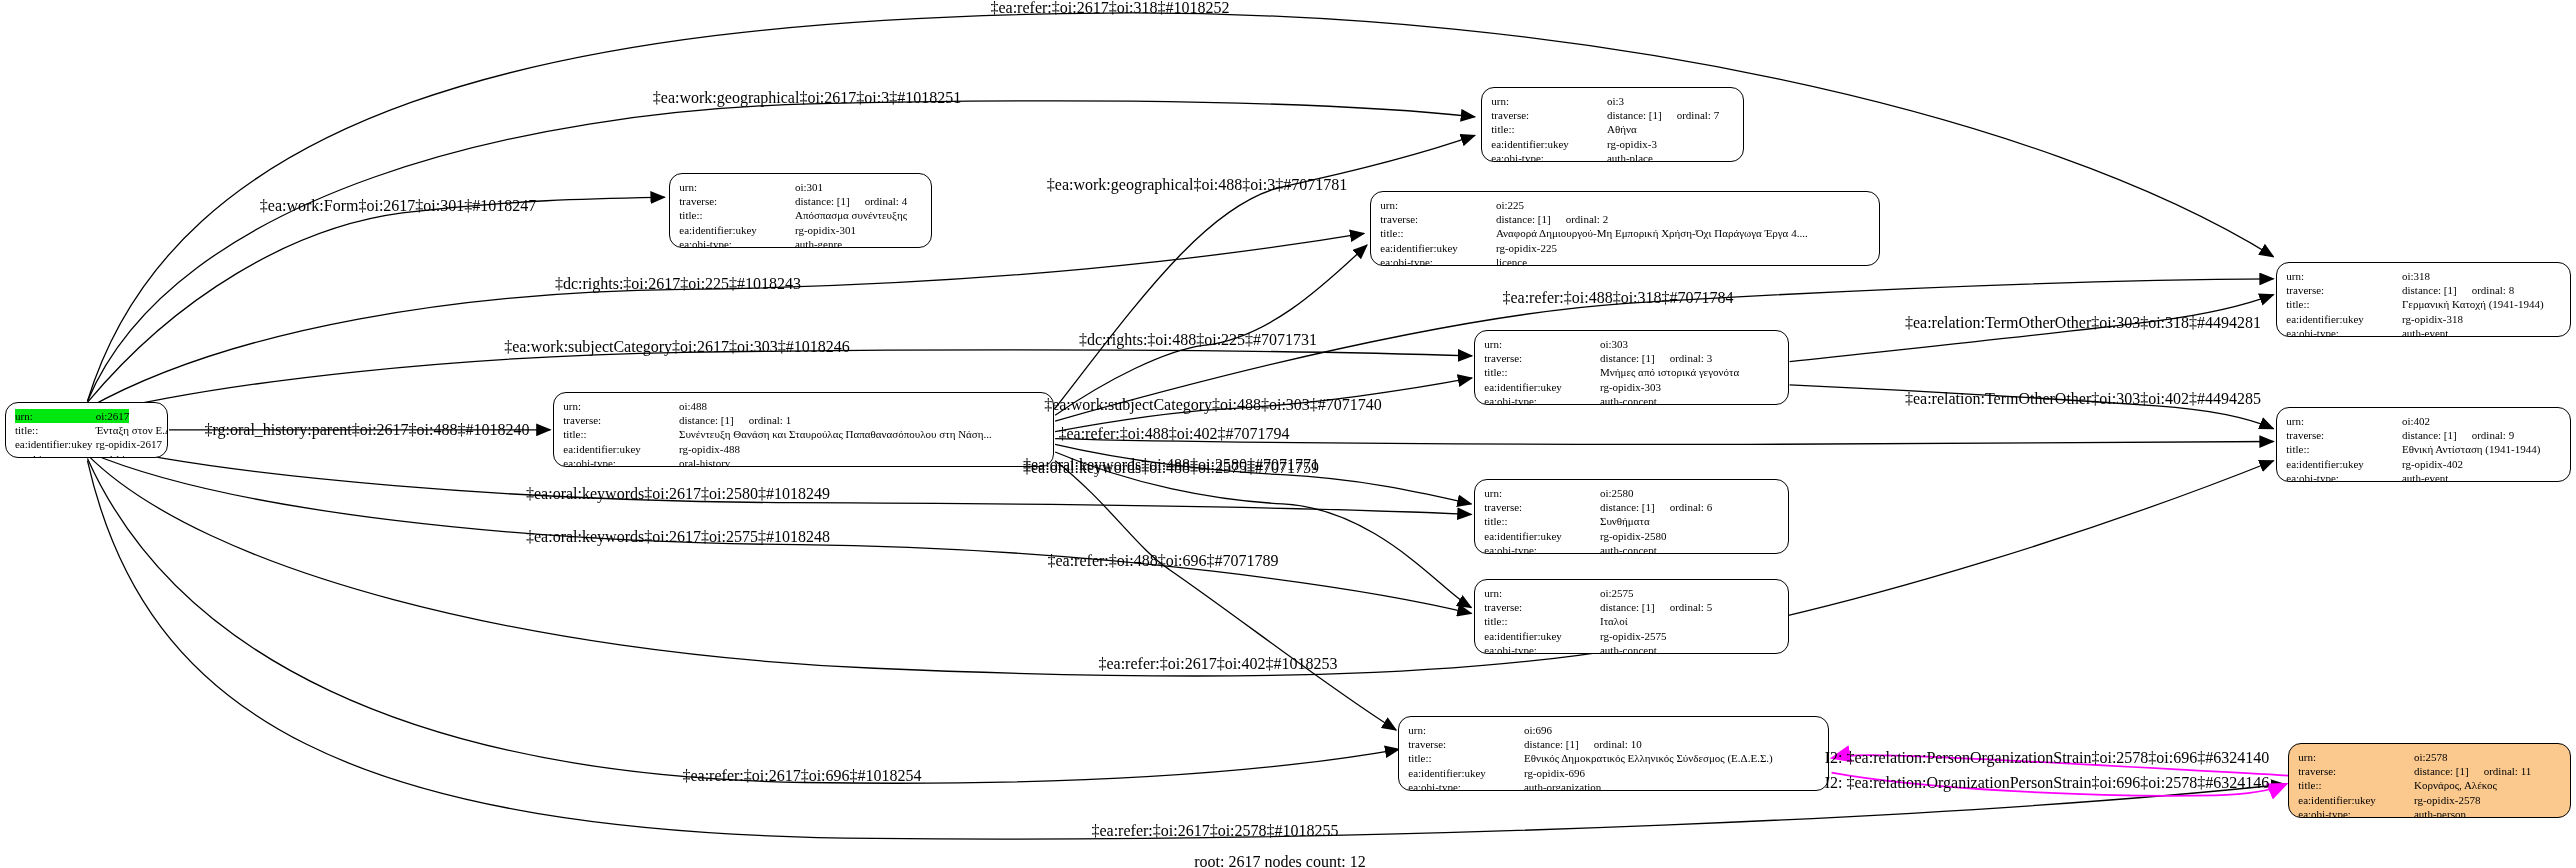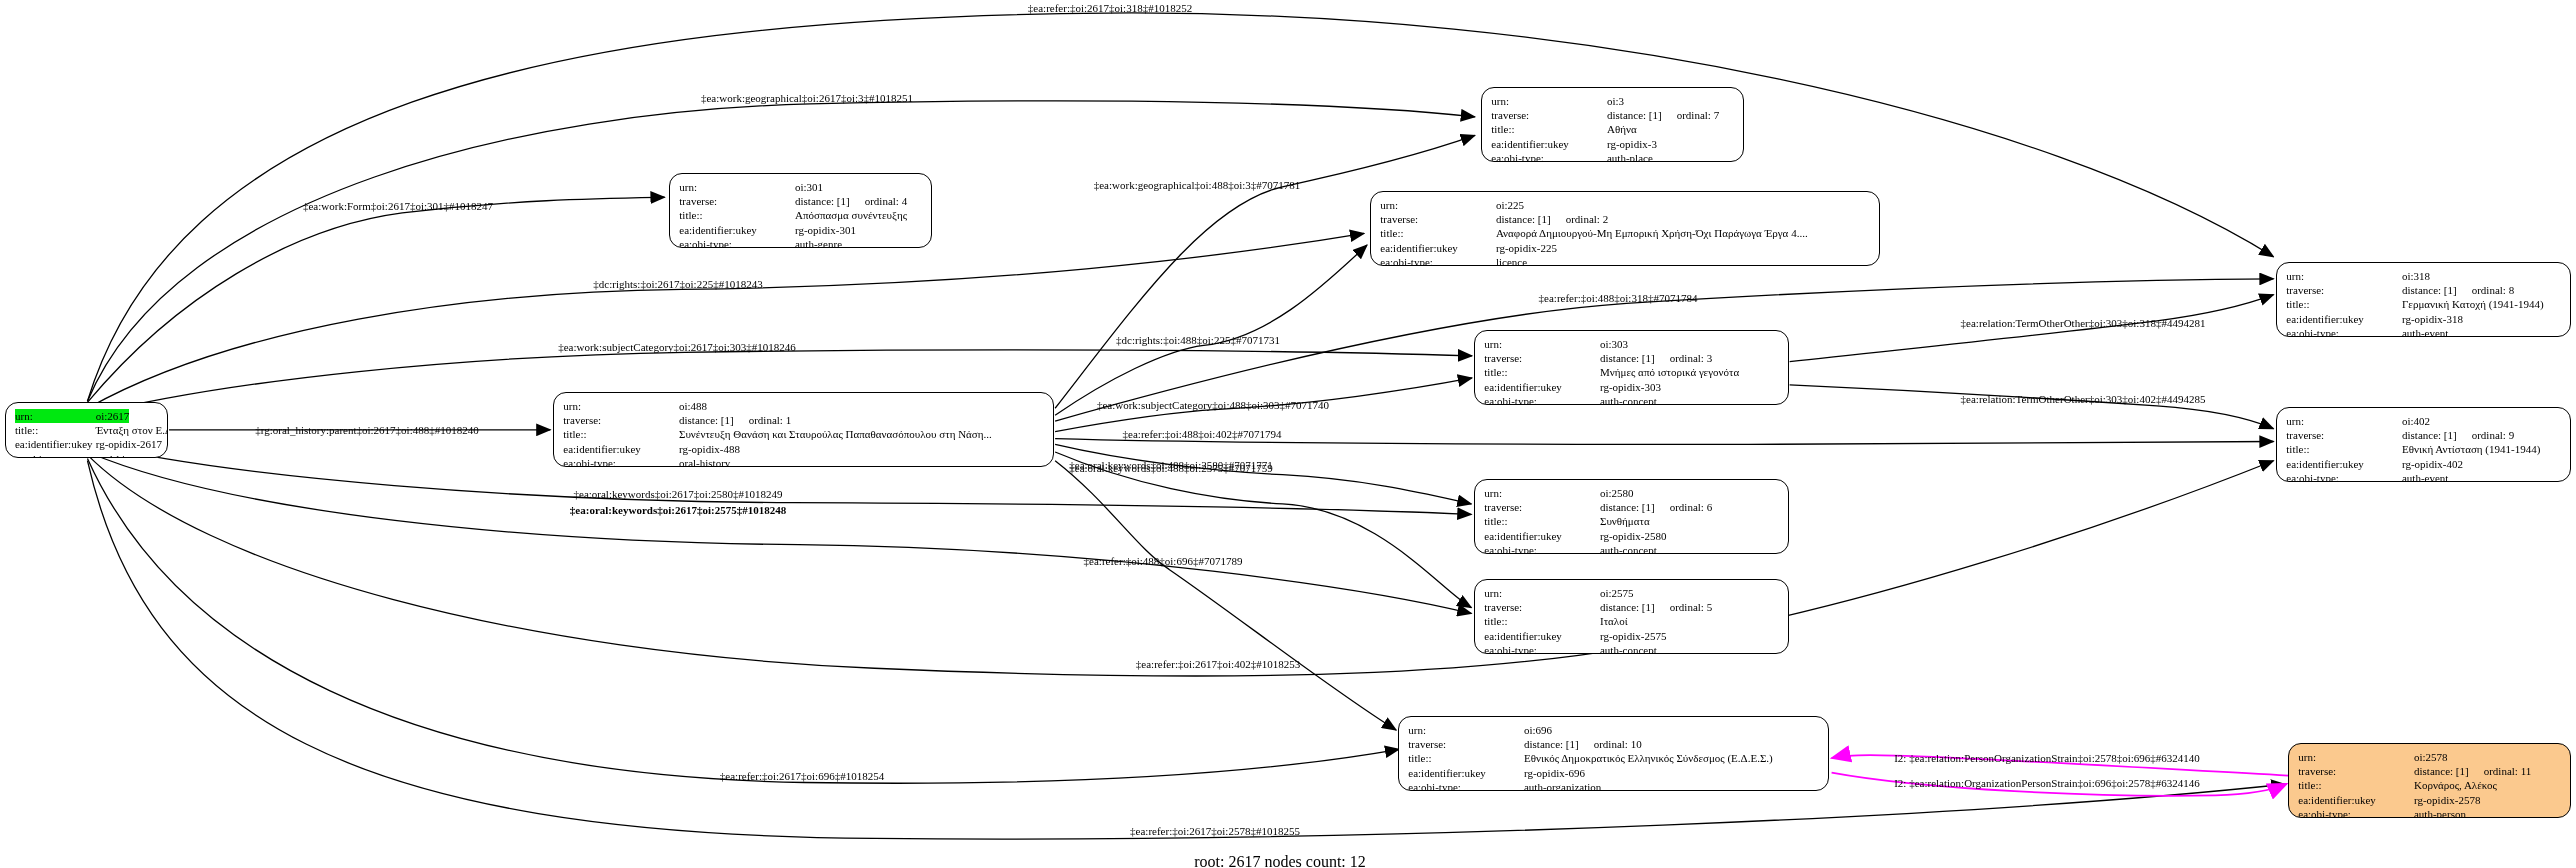--- a/index.html
+++ b/index.html
@@ -68,7 +68,7 @@
   }
   .edge-label {
     position: absolute;
-    font-size: 11px;
+    font-size: 16px;
     line-height: 1;
     white-space: nowrap;
     color: #000000;

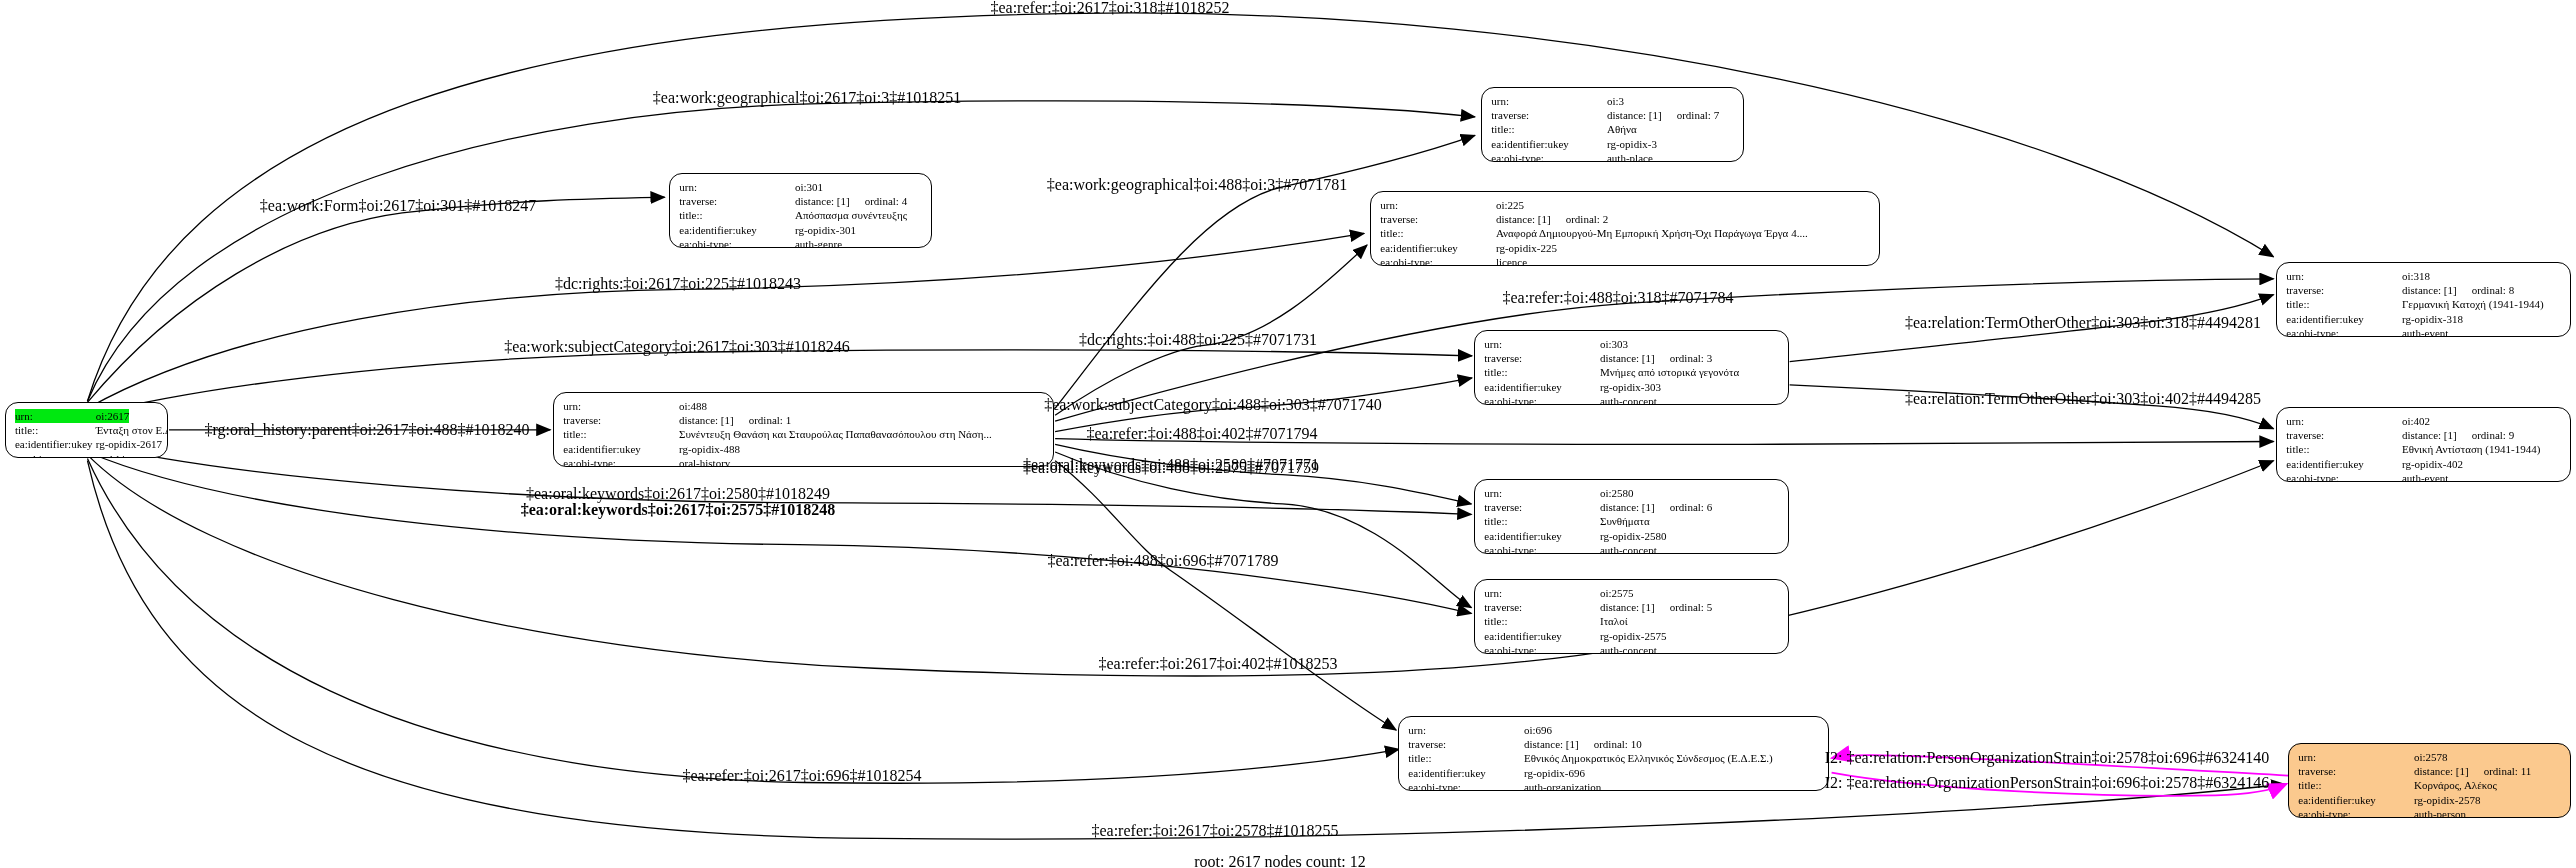--- a/index.html
+++ b/index.html
@@ -436,7 +436,7 @@
       <div class="edge-label" style="left: 1213px; top: 405px;">‡ea:work:subjectCategory‡oi:488‡oi:303‡#7071740</div>
       <div class="edge-label" style="left: 2083px; top: 399px;">‡ea:relation:TermOtherOther‡oi:303‡oi:402‡#4494285</div>
       <div class="edge-label" style="left: 367px; top: 430px;">‡rg:oral_history:parent‡oi:2617‡oi:488‡#1018240</div>
-      <div class="edge-label" style="left: 1202px; top: 434px;">‡ea:refer:‡oi:488‡oi:402‡#7071794</div>
+      <div class="edge-label" style="left: 1174px; top: 434px;">‡ea:refer:‡oi:488‡oi:402‡#7071794</div>
       <div class="edge-label" style="left: 1171px; top: 465px;">‡ea:oral:keywords‡oi:488‡oi:2580‡#7071771</div>
       <div class="edge-label" style="left: 678px; top: 494px;">‡ea:oral:keywords‡oi:2617‡oi:2580‡#1018249</div>
       <div class="edge-label" style="left: 1171px; top: 468px;">‡ea:oral:keywords‡oi:488‡oi:2575‡#7071759</div>

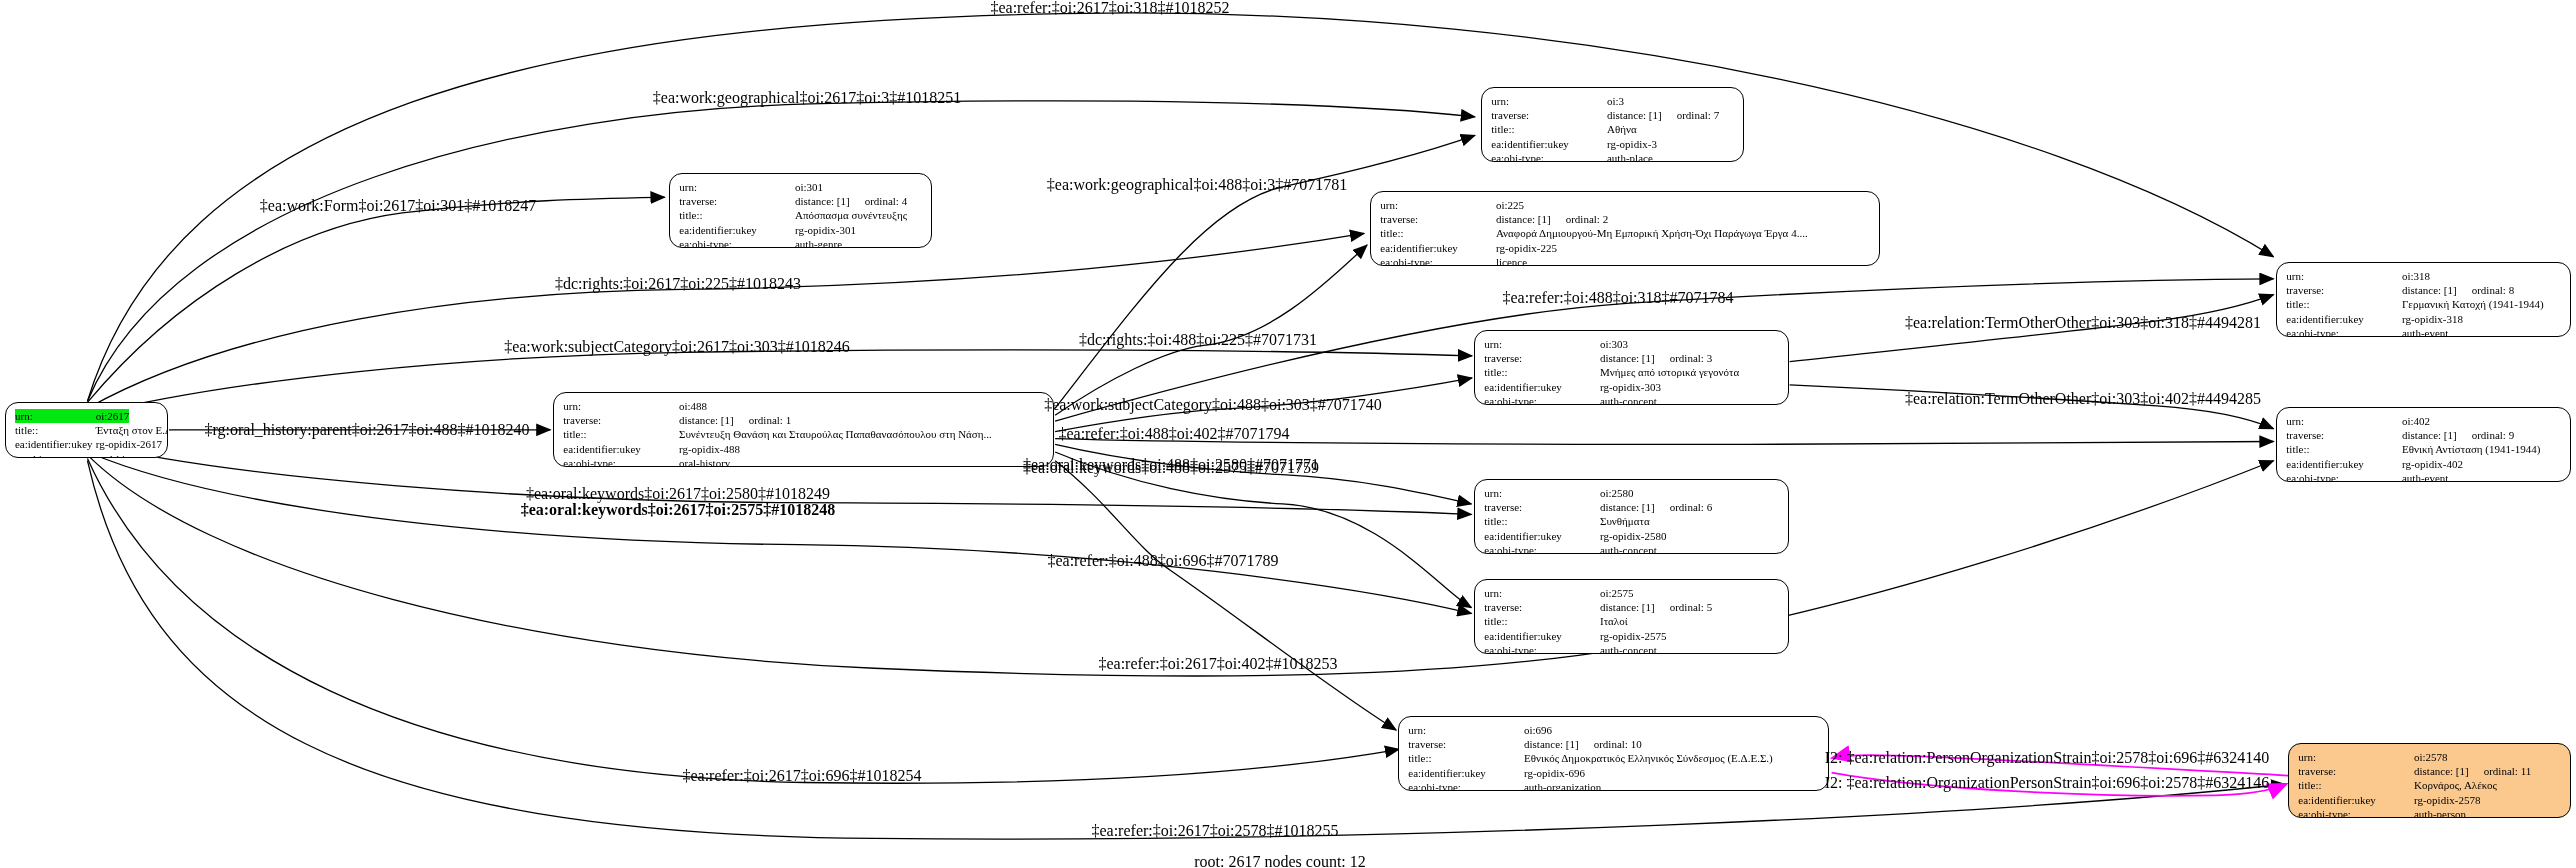--- a/index.html
+++ b/index.html
@@ -440,7 +440,7 @@
       <div class="edge-label" style="left: 1171px; top: 465px;">‡ea:oral:keywords‡oi:488‡oi:2580‡#7071771</div>
       <div class="edge-label" style="left: 678px; top: 494px;">‡ea:oral:keywords‡oi:2617‡oi:2580‡#1018249</div>
       <div class="edge-label" style="left: 1171px; top: 468px;">‡ea:oral:keywords‡oi:488‡oi:2575‡#7071759</div>
-      <div class="edge-label" style="left: 678px; top: 510px; font-weight: bold;">‡ea:oral:keywords‡oi:2617‡oi:2575‡#1018248</div>
+      <div class="edge-label" style="left: 678px; top: 537px;">‡ea:oral:keywords‡oi:2617‡oi:2575‡#1018248</div>
       <div class="edge-label" style="left: 1163px; top: 561px;">‡ea:refer:‡oi:488‡oi:696‡#7071789</div>
       <div class="edge-label" style="left: 1218px; top: 664px;">‡ea:refer:‡oi:2617‡oi:402‡#1018253</div>
       <div class="edge-label" style="left: 802px; top: 776px;">‡ea:refer:‡oi:2617‡oi:696‡#1018254</div>

